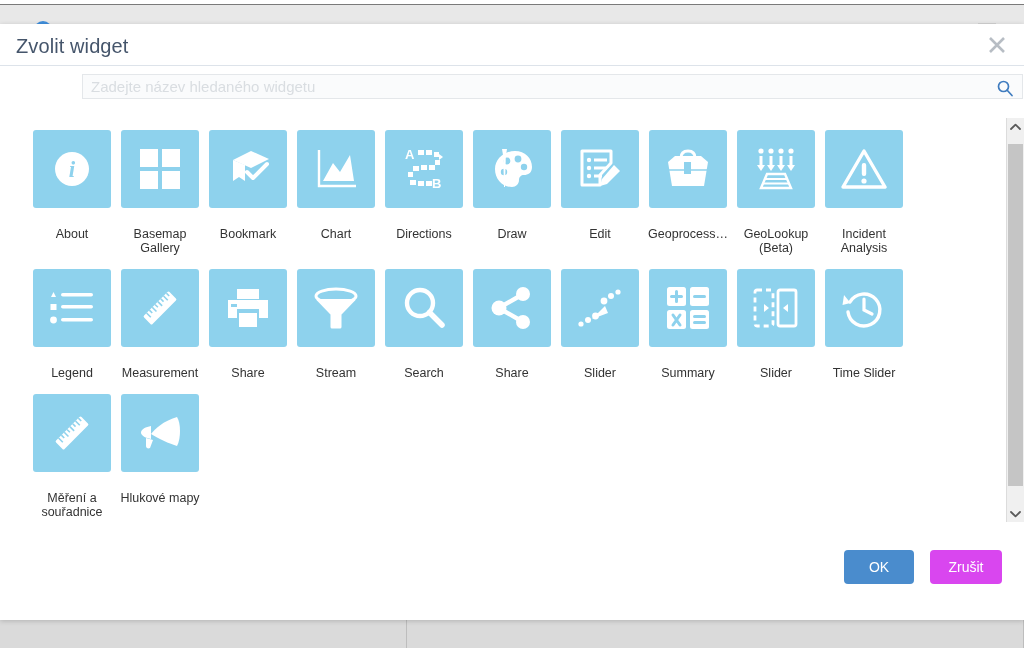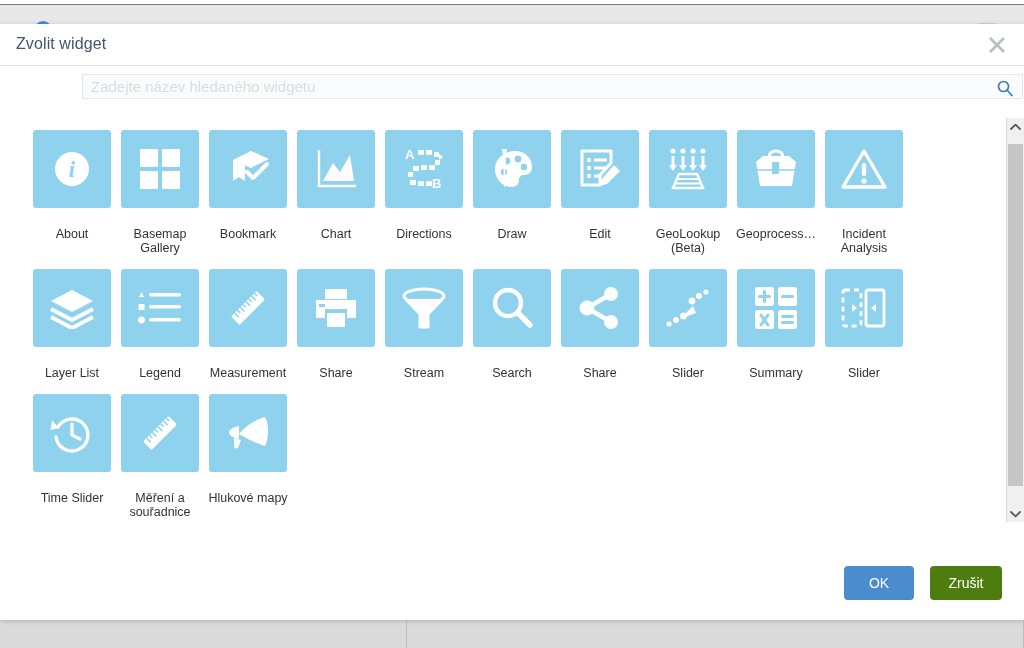--- a/index.html
+++ b/index.html
@@ -64,7 +64,7 @@
     position:relative;height:41px;border-bottom:1px solid #dde3ea;
   }
   .modal-title{
-    position:absolute;left:16px;top:11px;font-size:16px;color:#45556b;
+    position:absolute;left:16px;top:11px;font-size:20px;color:#45556b;
     letter-spacing:.1px;
   }
   .close-btn{

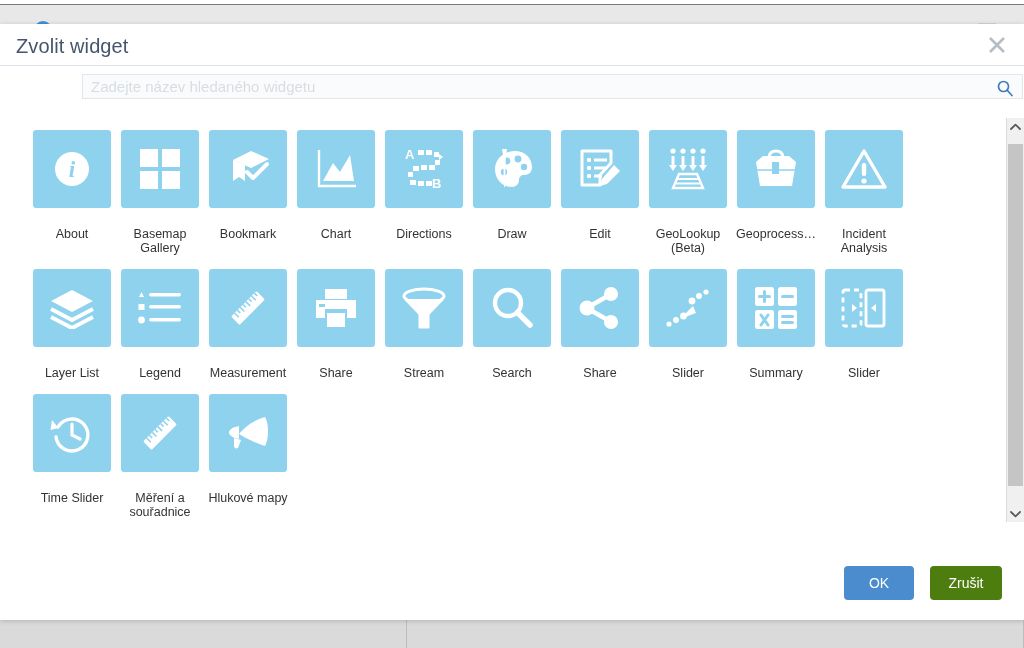--- a/index.html
+++ b/index.html
@@ -294,33 +294,6 @@
         </div>
         <div class="widget">
           <div class="w-tile" style="background: rgb(142, 210, 237);">
-            <svg width="46" height="44" viewBox="0 0 46 44">
-              <g fill="white">
-                <circle cx="8" cy="4" r="2.6"></circle>
-                <circle cx="18" cy="4" r="2.6"></circle>
-                <circle cx="28" cy="4" r="2.6"></circle>
-                <circle cx="38" cy="4" r="2.6"></circle>
-              </g>
-              <g stroke="white" stroke-width="3" fill="none">
-                <path d="M8,9 L8,19"></path>
-                <path d="M18,9 L18,19"></path>
-                <path d="M28,9 L28,19"></path>
-                <path d="M38,9 L38,19"></path>
-              </g>
-              <g fill="white">
-                <path d="M4,18 L12,18 L8,24 Z"></path>
-                <path d="M14,18 L22,18 L18,24 Z"></path>
-                <path d="M24,18 L32,18 L28,24 Z"></path>
-                <path d="M34,18 L42,18 L38,24 Z"></path>
-              </g>
-              <path d="M14,27 L32,27 L38,41 L8,41 Z" stroke="white" stroke-width="2.4" fill="none"></path>
-              <path d="M12,32 L34,32 M10,36.5 L36,36.5" stroke="white" stroke-width="2"></path>
-            </svg>
-          </div>
-          <div class="w-label">GeoLookup (Beta)</div>
-        </div>
-        <div class="widget">
-          <div class="w-tile" style="background: rgb(142, 210, 237);">
             <svg width="46" height="42" viewBox="0 0 46 42">
               <path d="M16,10 C16,5 19,3 23,3 C27,3 30,5 30,10" stroke="white" stroke-width="3" fill="none"></path>
               <path d="M3,14 L43,14 L39,38 L7,38 Z" fill="white"></path>
@@ -330,6 +303,33 @@
             </svg>
           </div>
           <div class="w-label">Geoprocess…</div>
+        </div>
+        <div class="widget">
+          <div class="w-tile" style="background: rgb(142, 210, 237);">
+            <svg width="46" height="44" viewBox="0 0 46 44">
+              <g fill="white">
+                <circle cx="8" cy="4" r="2.6"></circle>
+                <circle cx="18" cy="4" r="2.6"></circle>
+                <circle cx="28" cy="4" r="2.6"></circle>
+                <circle cx="38" cy="4" r="2.6"></circle>
+              </g>
+              <g stroke="white" stroke-width="3" fill="none">
+                <path d="M8,9 L8,19"></path>
+                <path d="M18,9 L18,19"></path>
+                <path d="M28,9 L28,19"></path>
+                <path d="M38,9 L38,19"></path>
+              </g>
+              <g fill="white">
+                <path d="M4,18 L12,18 L8,24 Z"></path>
+                <path d="M14,18 L22,18 L18,24 Z"></path>
+                <path d="M24,18 L32,18 L28,24 Z"></path>
+                <path d="M34,18 L42,18 L38,24 Z"></path>
+              </g>
+              <path d="M14,27 L32,27 L38,41 L8,41 Z" stroke="white" stroke-width="2.4" fill="none"></path>
+              <path d="M12,32 L34,32 M10,36.5 L36,36.5" stroke="white" stroke-width="2"></path>
+            </svg>
+          </div>
+          <div class="w-label">GeoLookup (Beta)</div>
         </div>
         <div class="widget">
           <div class="w-tile" style="background: rgb(142, 210, 237);">

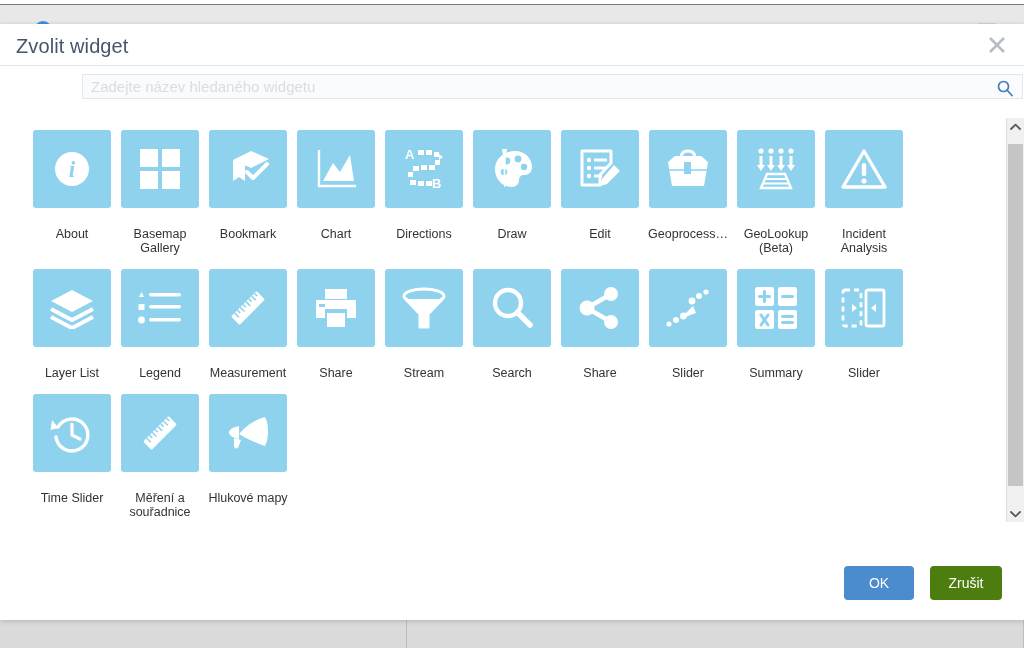--- a/index.html
+++ b/index.html
@@ -343,16 +343,6 @@
         </div>
         <div class="widget">
           <div class="w-tile" style="background: rgb(142, 210, 237);">
-            <svg width="46" height="42" viewBox="0 0 46 42">
-              <path d="M23,3 L44,14 L23,25 L2,14 Z" fill="white"></path>
-              <path d="M2,22 L23,33 L44,22" stroke="white" stroke-width="4" fill="none" stroke-linejoin="round"></path>
-              <path d="M2,30 L23,41 L44,30" stroke="white" stroke-width="4" fill="none" stroke-linejoin="round"></path>
-            </svg>
-          </div>
-          <div class="w-label">Layer List</div>
-        </div>
-        <div class="widget">
-          <div class="w-tile" style="background: rgb(142, 210, 237);">
             <svg width="46" height="40" viewBox="0 0 46 40">
               <path d="M7,9 L2,9 L4.5,4 Z" fill="white"></path>
               <rect x="12" y="5" width="32" height="3.6" rx="1.8" fill="white"></rect>

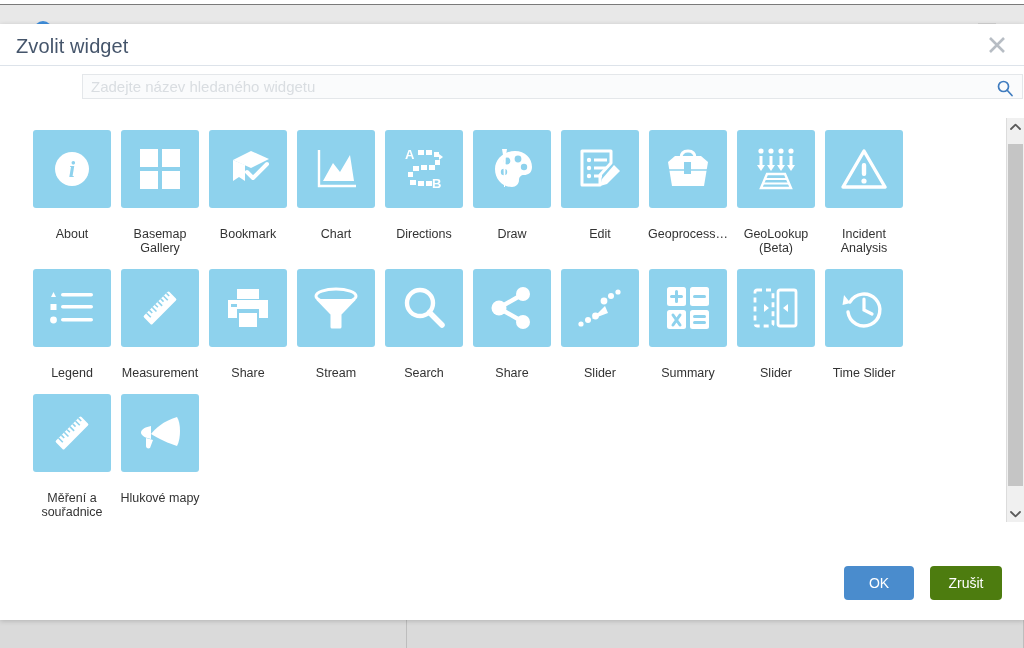--- a/index.html
+++ b/index.html
@@ -138,7 +138,7 @@
     position:absolute;left:0;bottom:0;width:1024px;height:74px;
   }
   .btn{
-    position:absolute;top:20px;height:34px;border:0;border-radius:4px;
+    position:absolute;top:4px;height:34px;border:0;border-radius:4px;
     background:#4a8ccd;color:#fff;font-size:14px;cursor:pointer;
     font-family:"Liberation Sans", sans-serif;
   }

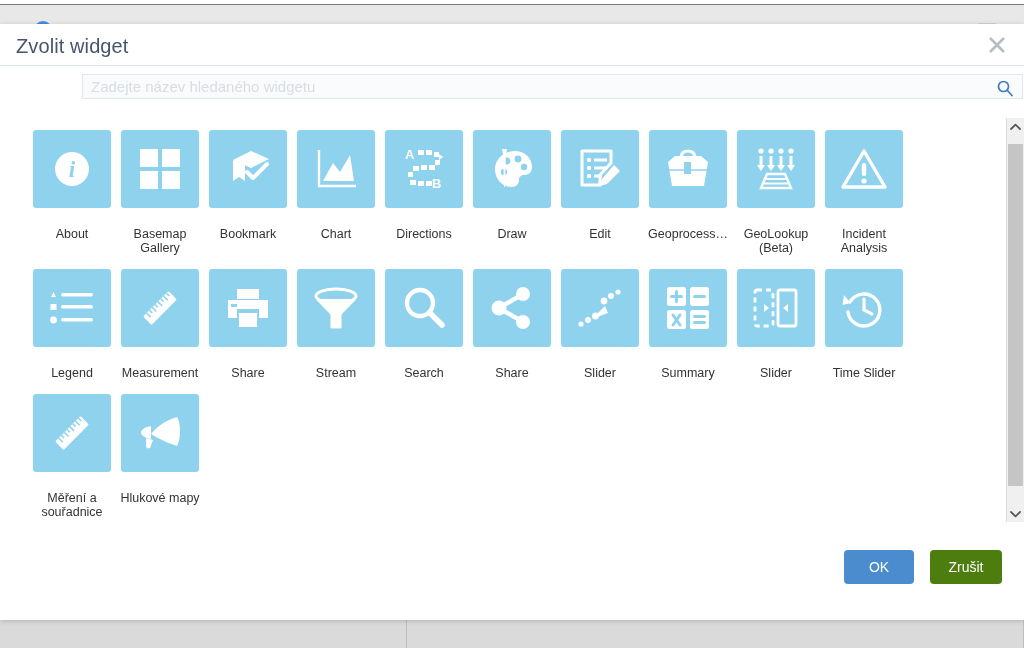--- a/index.html
+++ b/index.html
@@ -517,7 +517,7 @@
 
   <div class="modal-footer">
     <button class="btn btn-ok" style="background: rgb(74, 140, 205);">OK</button>
-    <button class="btn btn-cancel" style="background: #4d7c0f;">Zrušit</button>
+    <button class="btn btn-cancel" style="background: #d946ef;">Zrušit</button>
   </div>
 
 </div>

